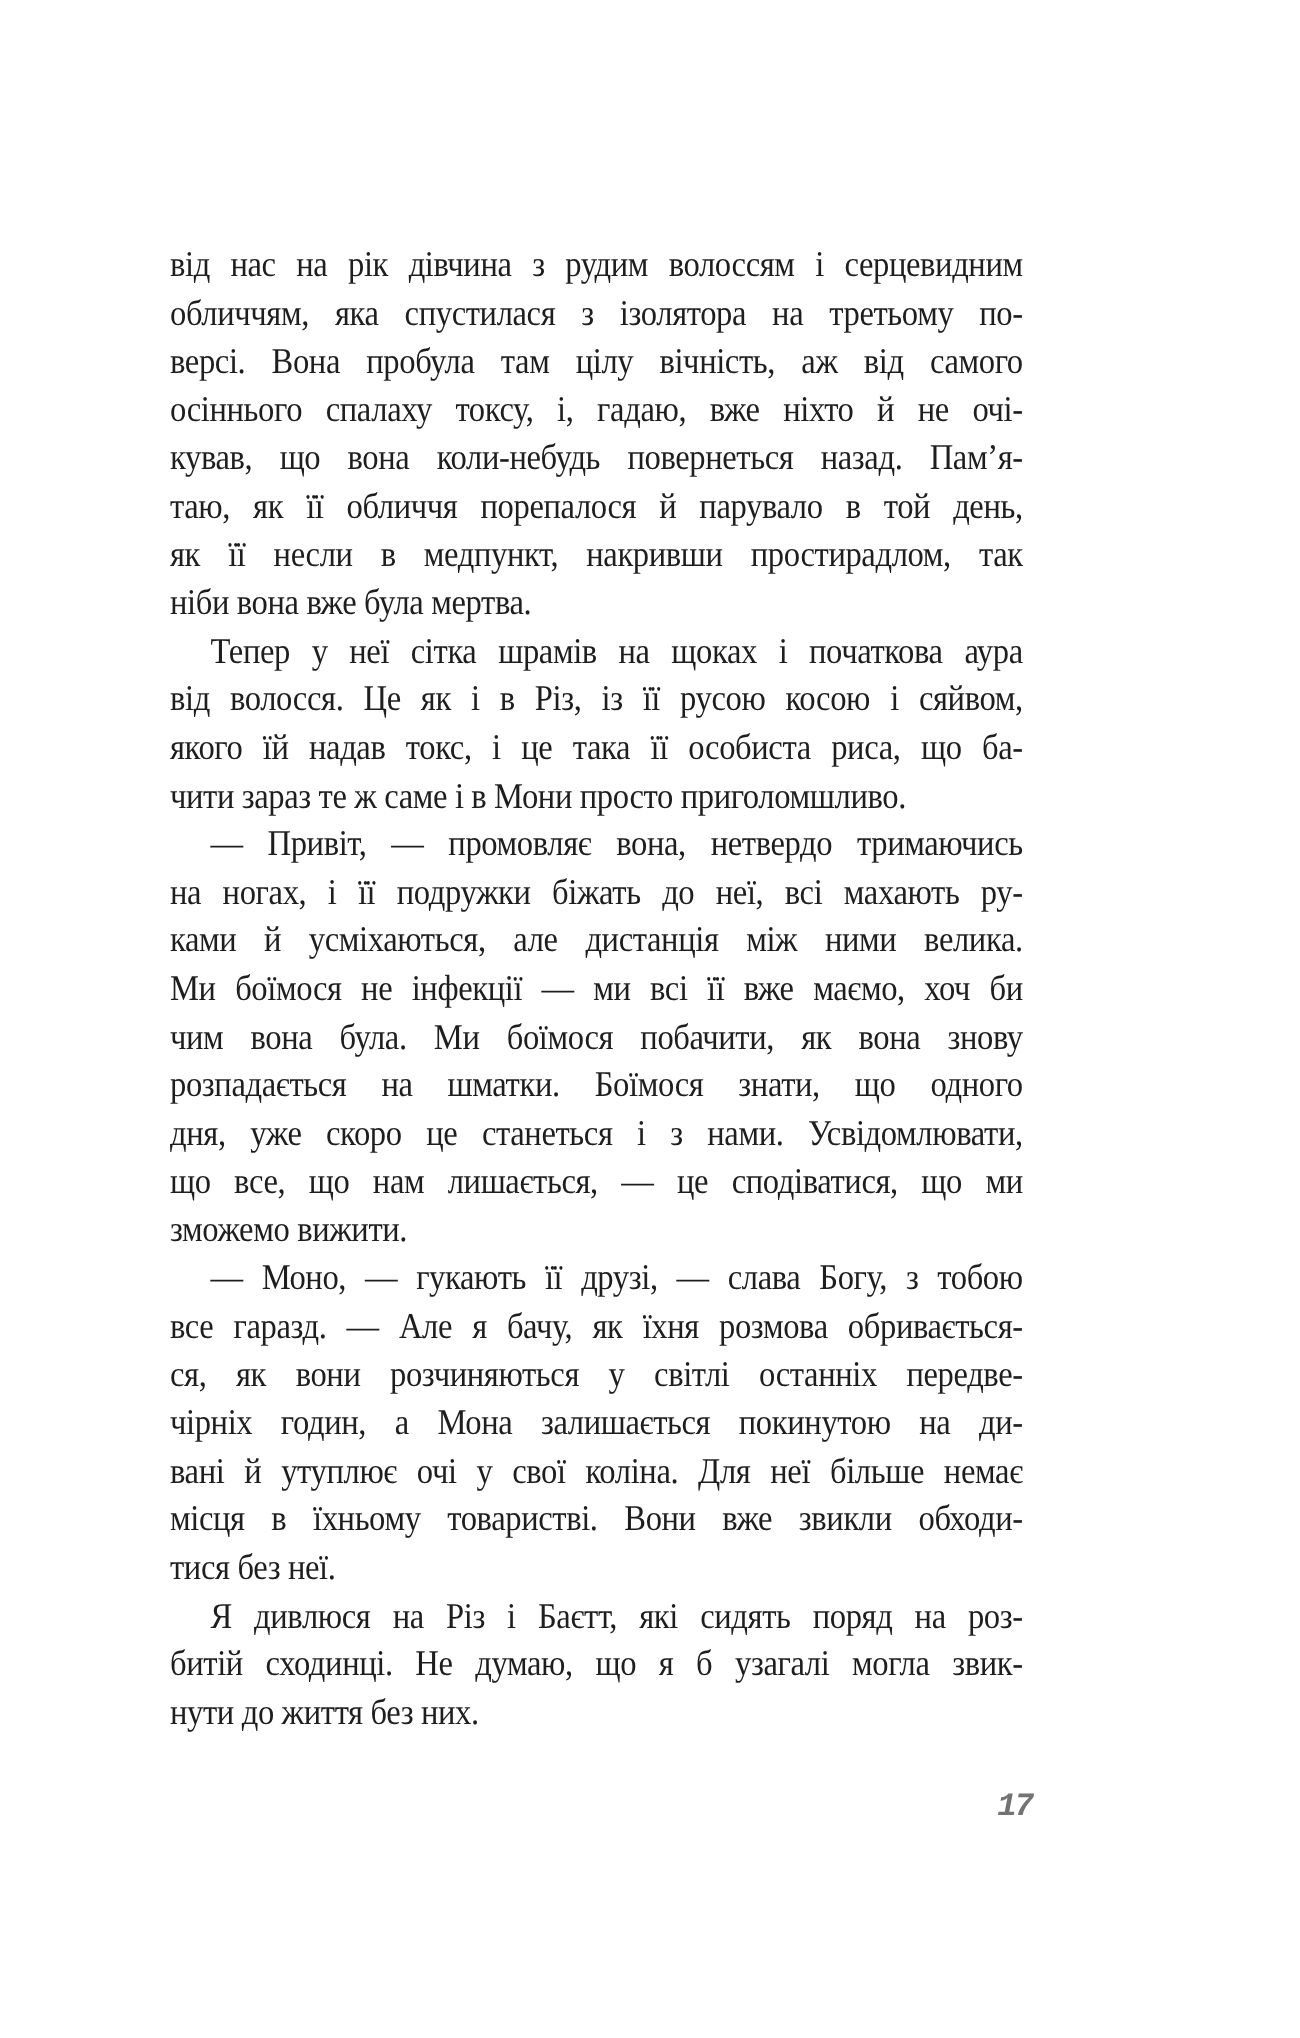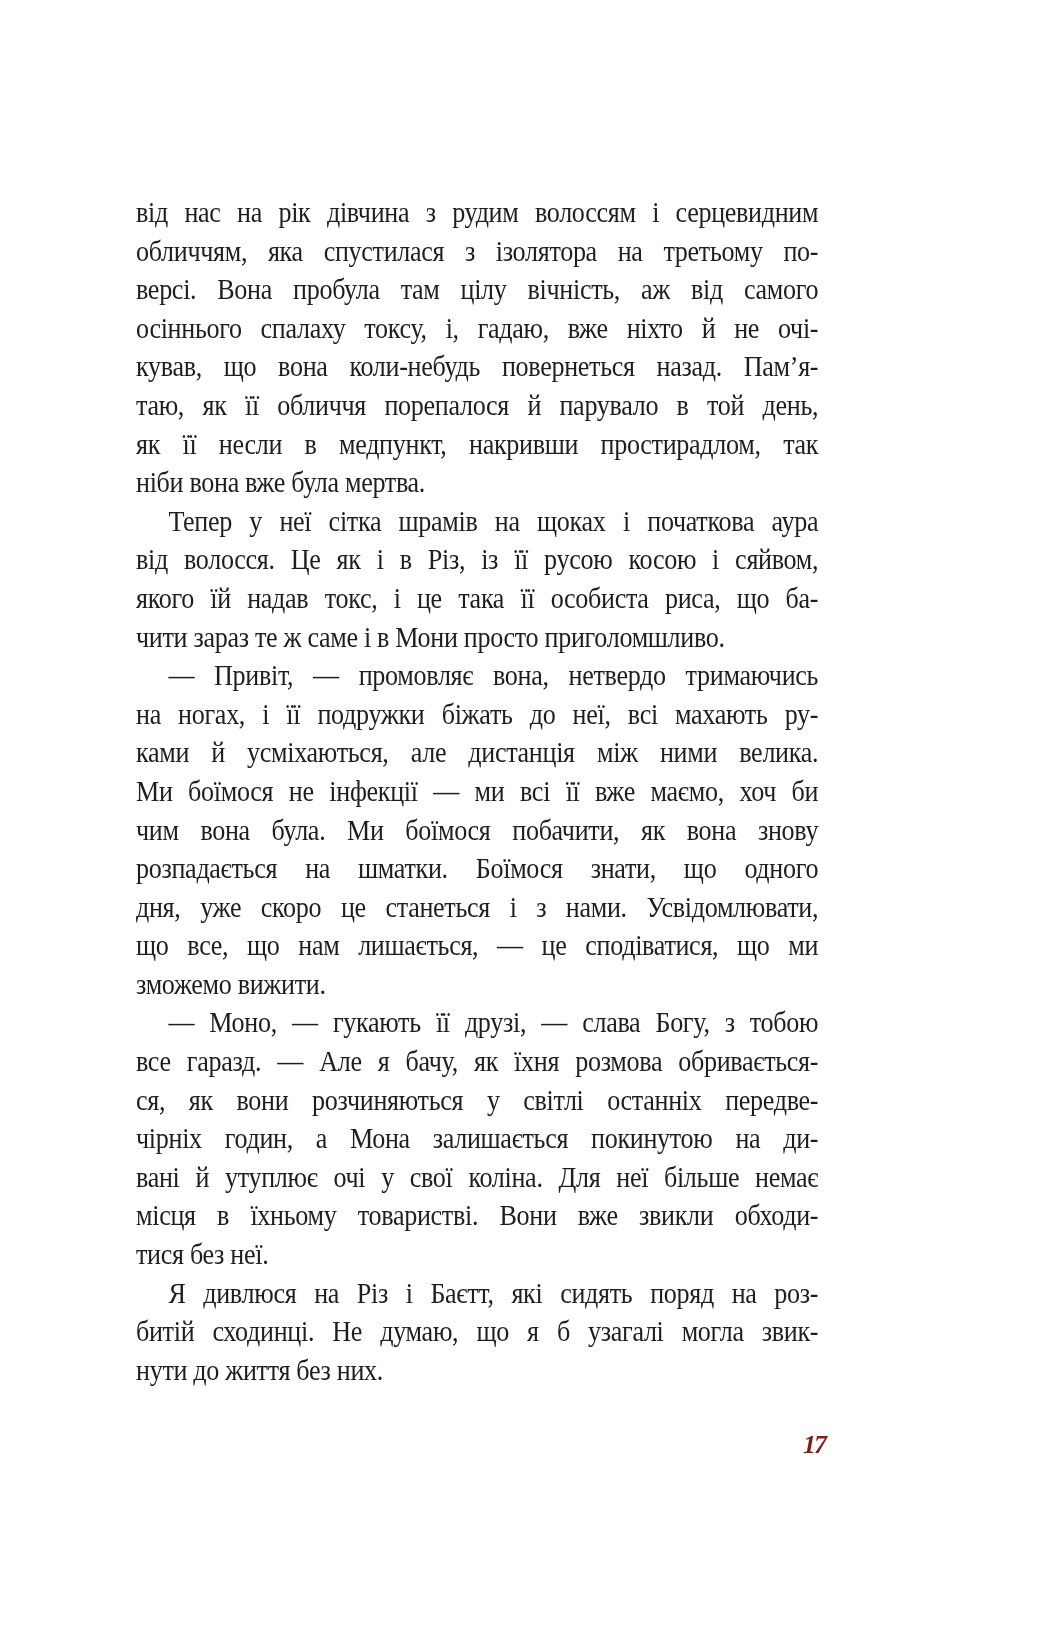--- a/index.html
+++ b/index.html
@@ -54,11 +54,11 @@
       top: 1430px;
       width: 30px;
       text-align: right;
-      font-family: Liberation Serif, serif;
+      font-family: Liberation Mono, monospace;
       font-weight: bold;
       font-style: italic;
       font-size: 26px;
-      color: #7f1d1d;
+      color: #737373;
       letter-spacing: -2px;
     }
   </style>

